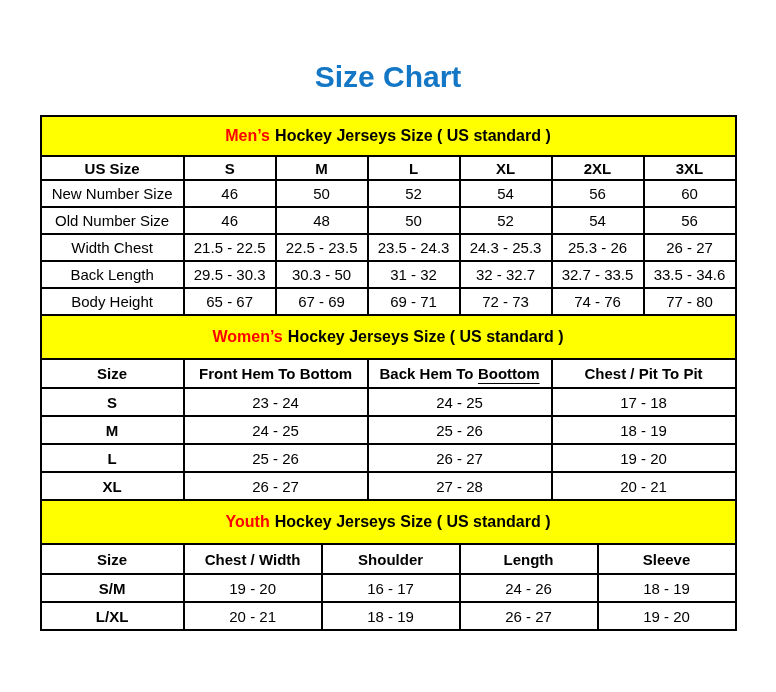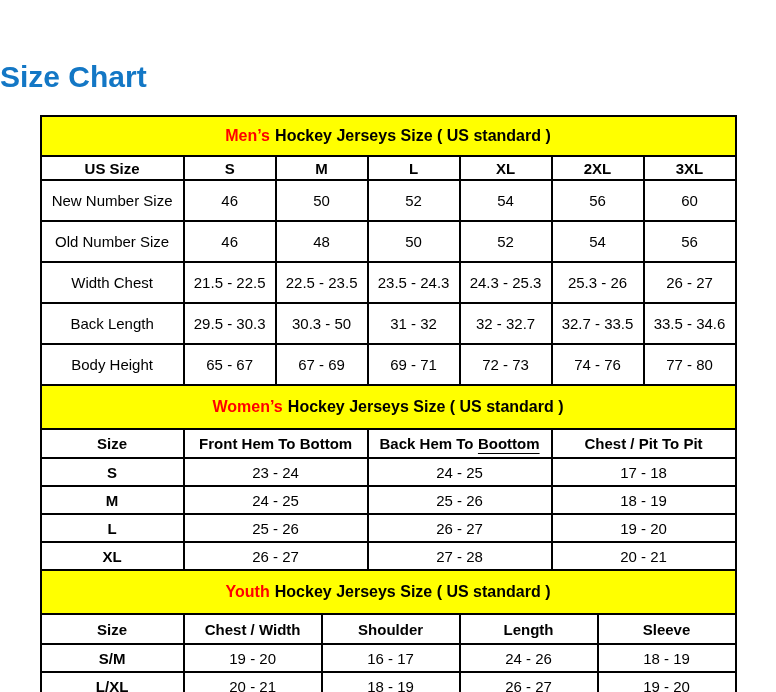--- a/index.html
+++ b/index.html
@@ -14,7 +14,7 @@
   .page { padding-top: 60px; }
   h1.title {
     margin: 0 0 21px 0;
-    text-align: left;
+    text-align: center;
     font-size: 30px;
     font-weight: bold;
     color: #1377C5;

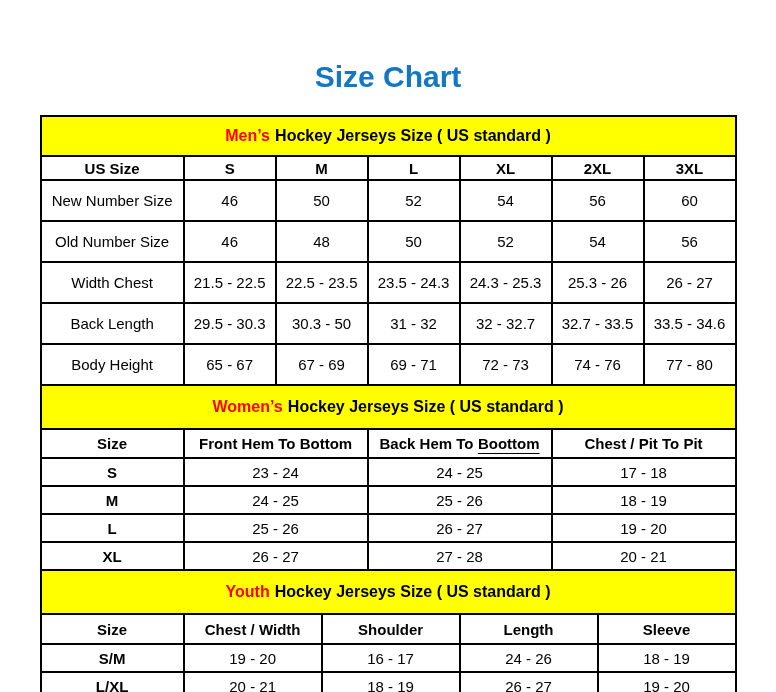--- a/index.html
+++ b/index.html
@@ -47,7 +47,7 @@
   .mens  tr.head td { height: 24px; }
   .womens tr.head td { height: 29px; }
   .youth tr.head td { height: 30px; }
-  .mens  tr.data td { height: 41px; }
+  .mens  tr.data td { height: 27px; }
   .womens tr.data td { height: 28px; }
   .youth tr.data td { height: 28px; }
   .womens td.rowlabel, .youth td.rowlabel { font-weight: bold; }

